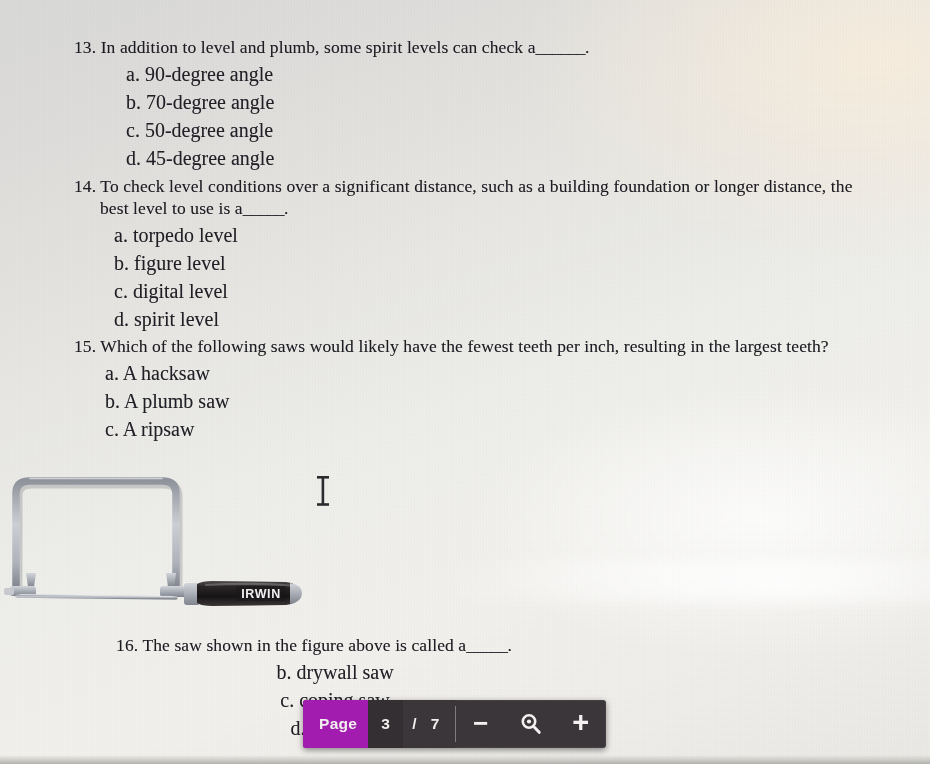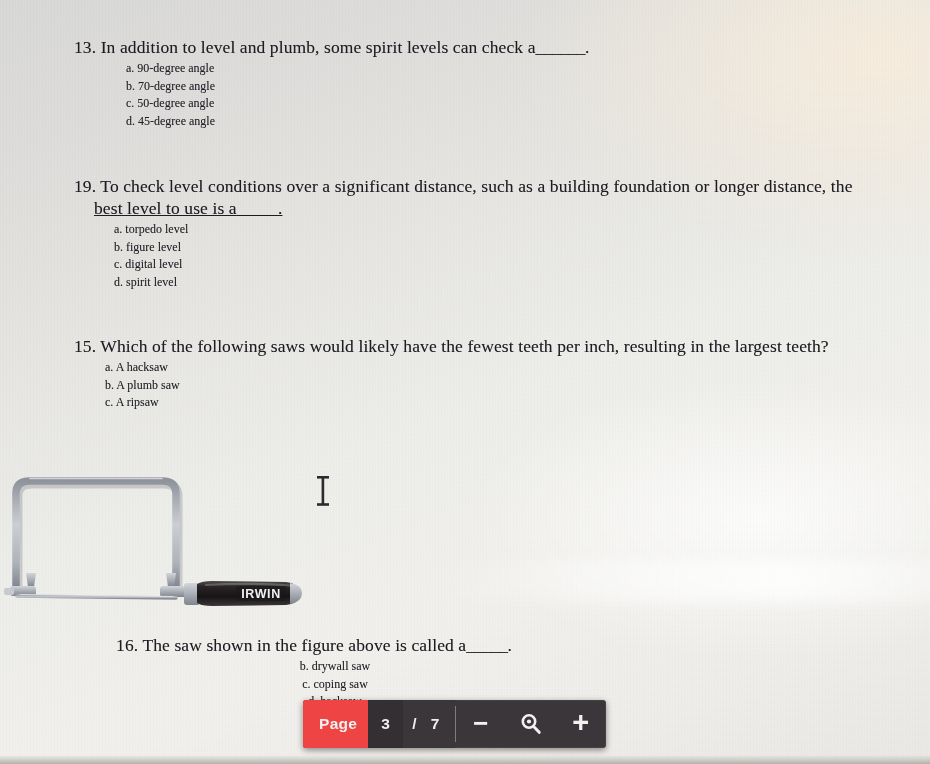--- a/index.html
+++ b/index.html
@@ -73,7 +73,7 @@
     list-style: none;
   }
   .choices li {
-    font-size: 12px;
+    font-size: 20px;
     color: #201f25;
     line-height: 1.30;
     padding: 1px 0;

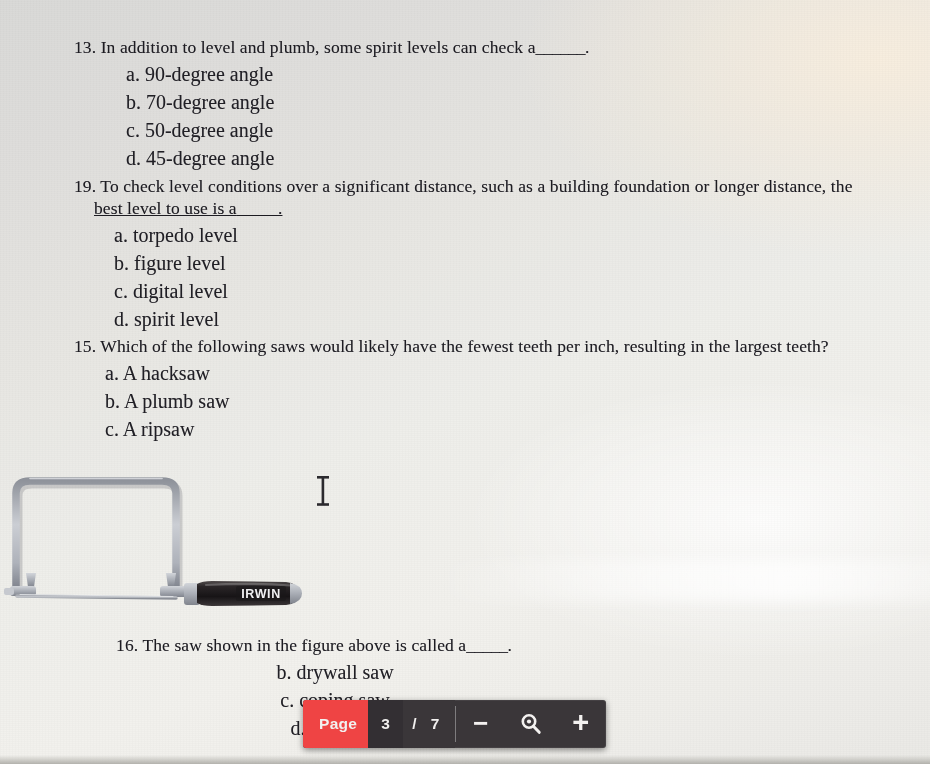--- a/index.html
+++ b/index.html
@@ -178,7 +178,7 @@
 
     <div class="q-block" id="q14">
       <div class="q-stem">
-        <span class="qnum">19.</span>
+        <span class="qnum">14.</span>
         <span>To check level conditions over a significant distance, such as a building foundation or longer distance, the</span>
         <span class="cont"><span>best level to use is a</span><span class="blank">_____</span><span>.</span></span>
       </div>

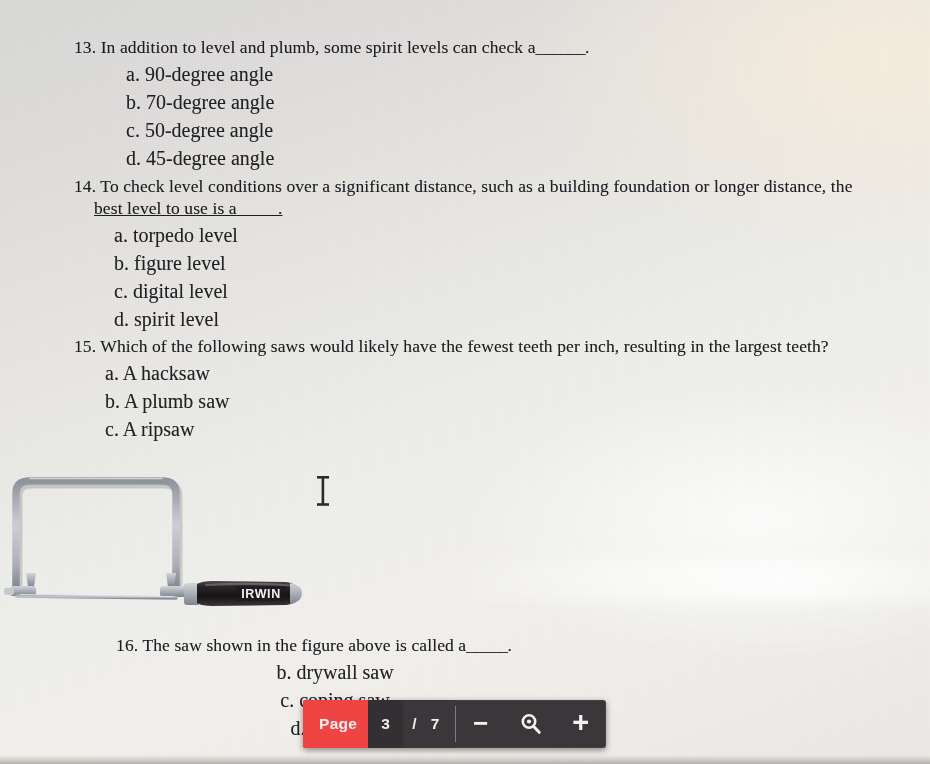--- a/index.html
+++ b/index.html
@@ -85,7 +85,7 @@
   #q13 .choices { margin-left: 52px; }
 
   #q14 { left: 74px; top: 175px; width: 840px; }
-  #q14 .q-stem .cont { display:block; margin-left: 20px; text-decoration: underline; }
+  #q14 .q-stem .cont { display:block; margin-left: 26px; }
   #q14 .choices { margin-left: 40px; }
 
   #q15 { left: 74px; top: 335px; width: 840px; }

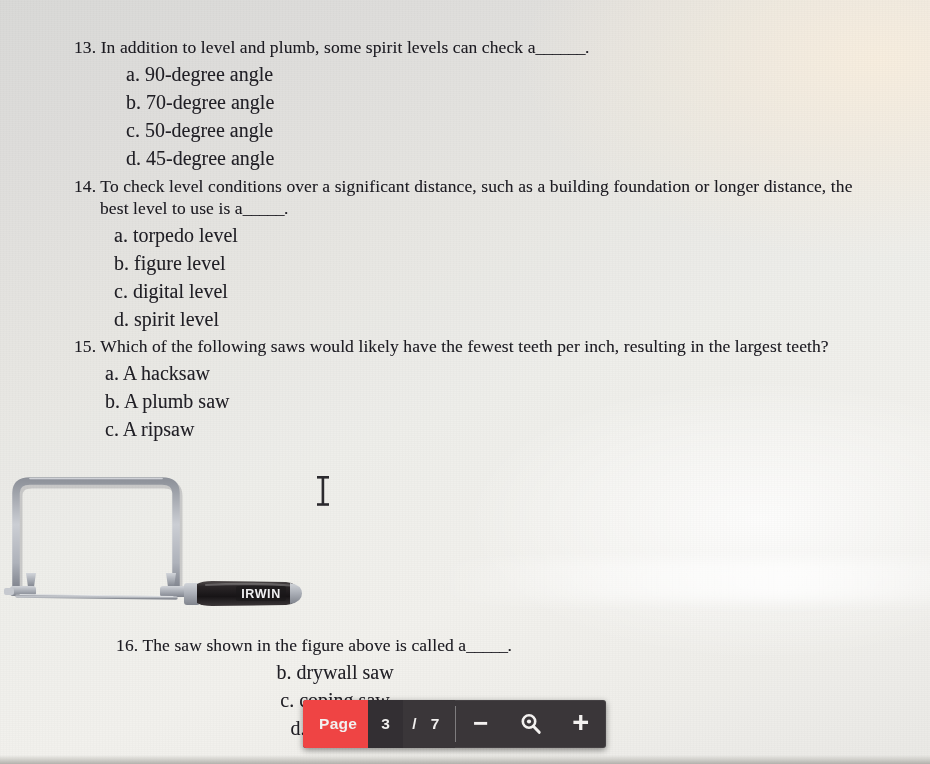--- a/index.html
+++ b/index.html
@@ -134,7 +134,7 @@
     letter-spacing: 0.3px;
     user-select: none;
   }
-  .tb-pagelabel { padding: 0 11px 0 16px; background: #ef4444; height:100%; }
+  .tb-pagelabel { padding: 0 11px 0 16px; background: #a21caf; height:100%; }
   .tb-pagenum   { padding: 0 13px; background: #332f33; height:100%; }
   .tb-slash     { padding: 0 9px; background: #3a3639; height:100%; font-weight:bold; }
   .tb-total     { padding: 0 15px 0 5px; background: #3a3639; height:100%; }

